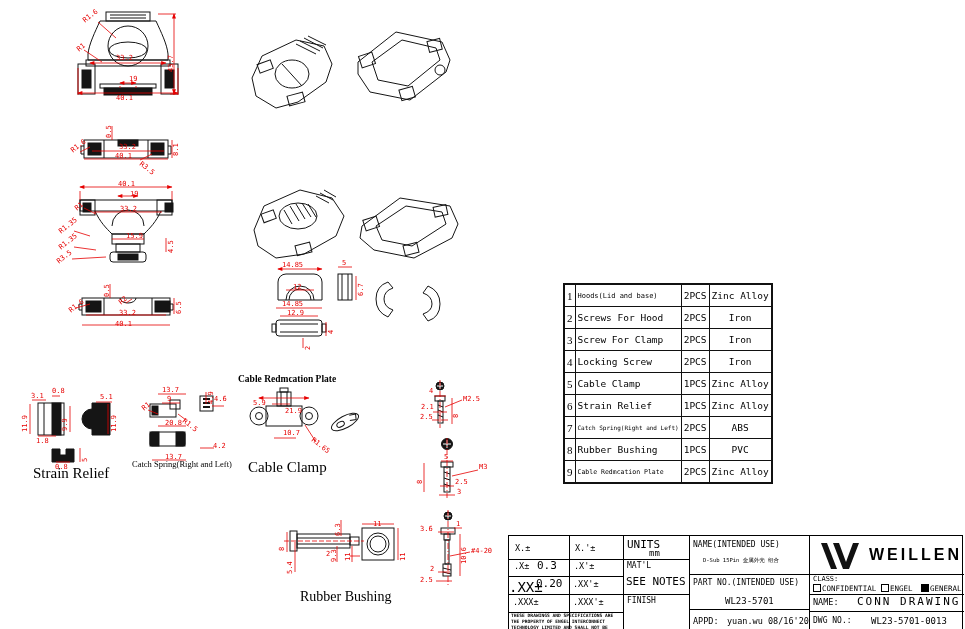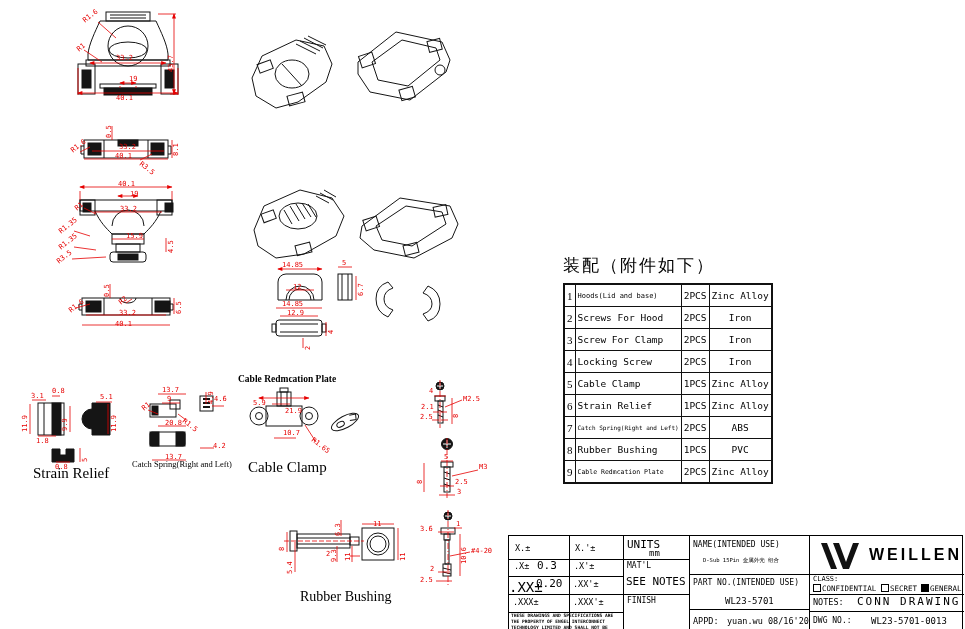--- a/index.html
+++ b/index.html
@@ -357,7 +357,6 @@
 <span class="plabel" style="left:248px;top:460px;font-size:15px">Cable Clamp</span>
 <span class="plabel" style="left:300px;top:590px;font-size:14px">Rubber Bushing</span>
 
-<div class="heading">装配（附件如下）</div>
 
 <table class="ptable">
   <tbody>

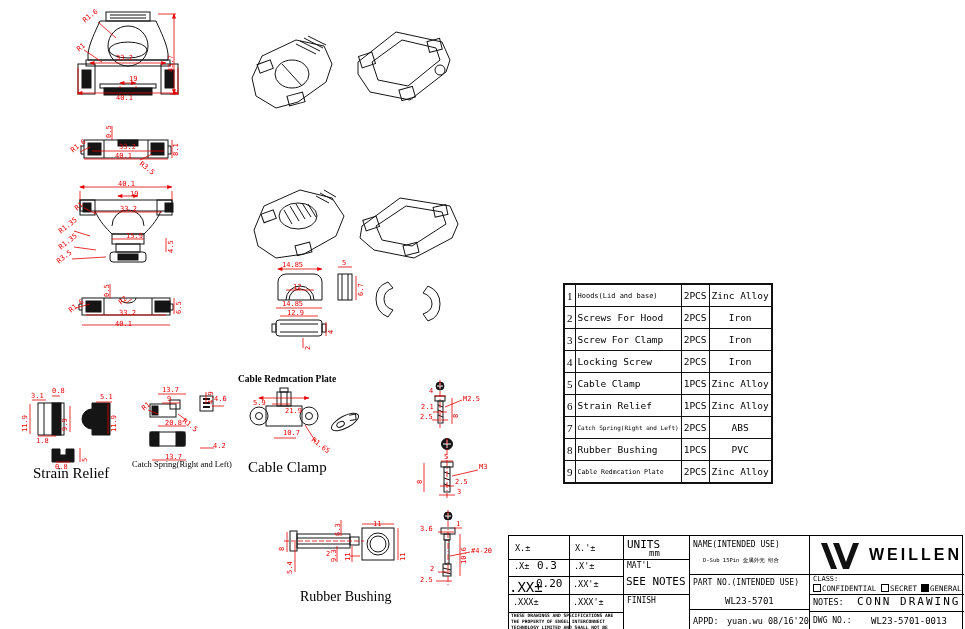--- a/index.html
+++ b/index.html
@@ -472,7 +472,7 @@
     <i class="cb"></i><i style="font-style:normal">CONFIDENTIAL</i>
   </span>
   <span style="left:372px;top:48px;font-size:7.5px">
-    <i class="cb"></i><i style="font-style:normal">SECRET</i>
+    <i class="cb"></i><i style="font-style:normal">ENGEL</i>
   </span>
   <span style="left:412px;top:48px;font-size:7.5px">
     <i class="cb cbf"></i><i style="font-style:normal">GENERAL</i>

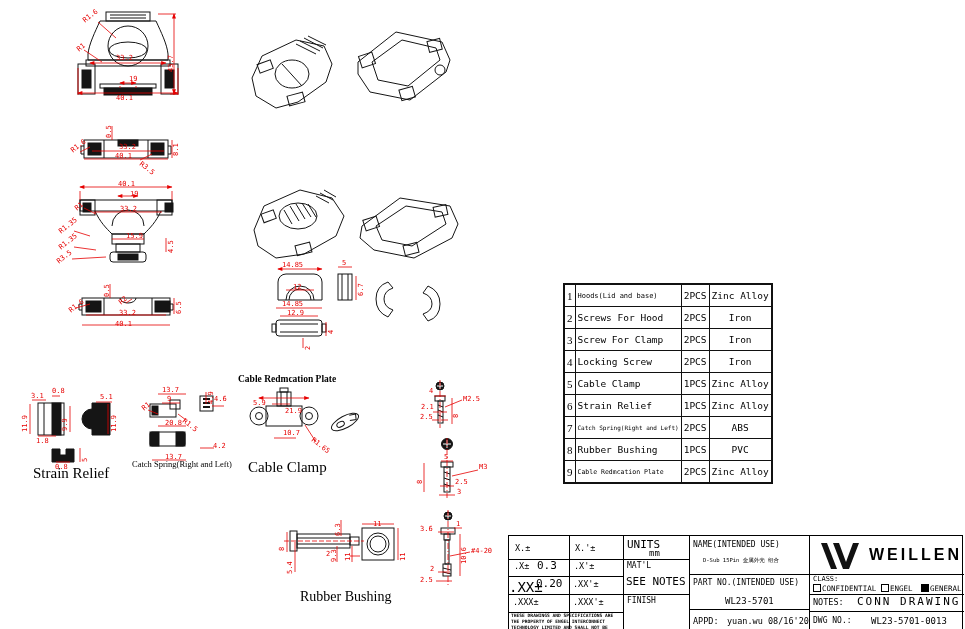--- a/index.html
+++ b/index.html
@@ -478,7 +478,7 @@
     <i class="cb cbf"></i><i style="font-style:normal">GENERAL</i>
   </span>
 
-  <span style="left:304px;top:62px;font-size:8.5px">NOTES:</span>
+  <span style="left:304px;top:62px;font-size:8.5px">NAME:</span>
   <span style="left:348px;top:60px;font-size:11px;letter-spacing:2px">CONN DRAWING</span>
   <span style="left:304px;top:81px;font-size:8px">DWG NO.:</span>
   <span style="left:362px;top:81px;font-size:9px">WL23-5701-0013</span>

